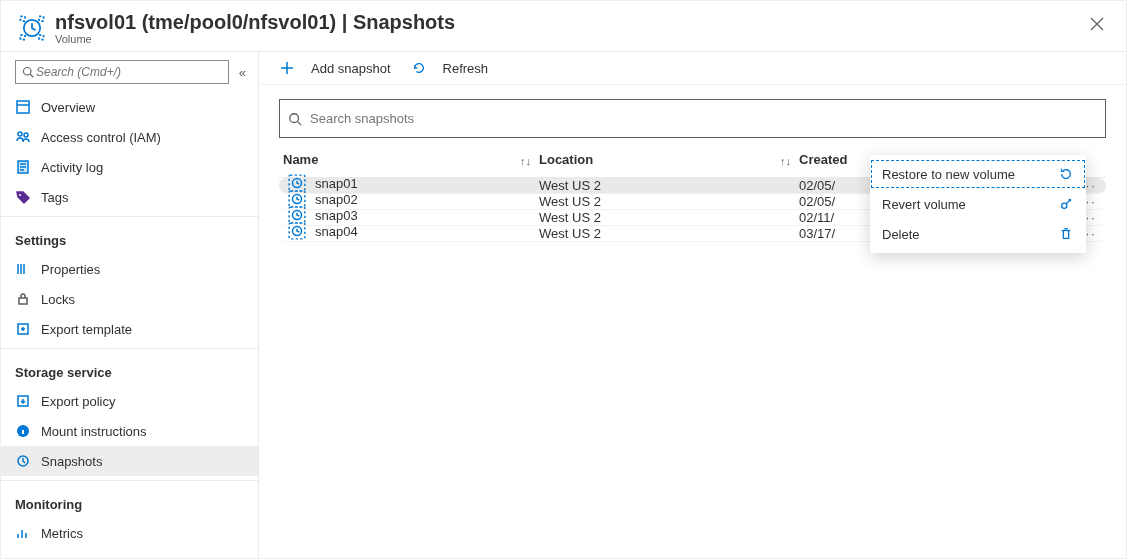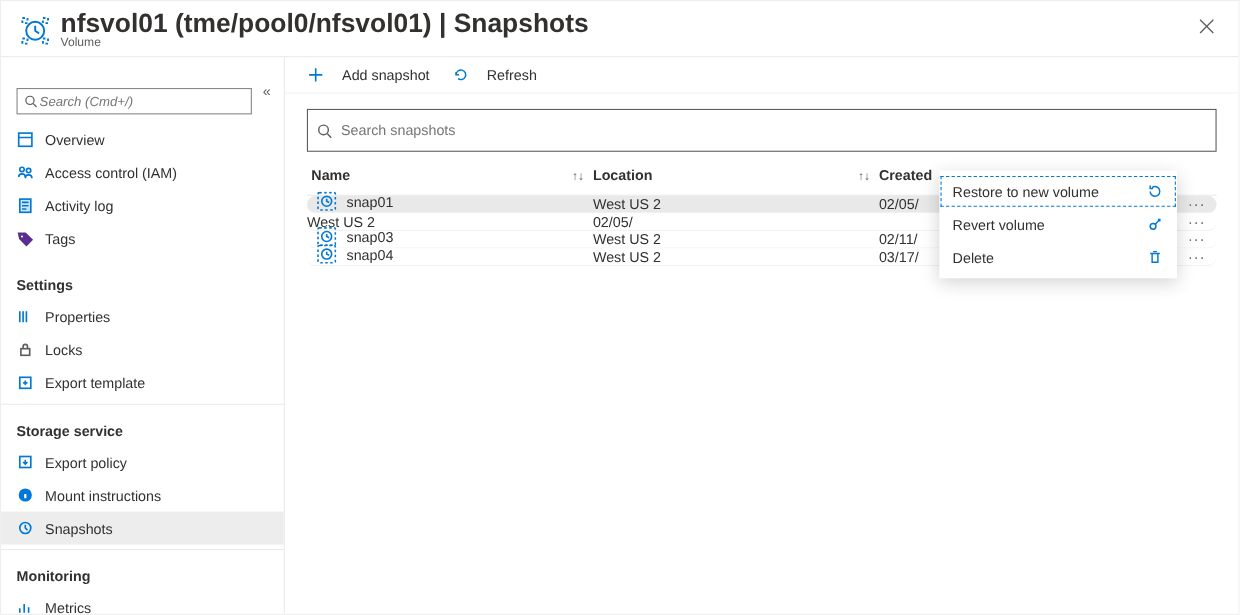--- a/index.html
+++ b/index.html
@@ -9,7 +9,7 @@
   
   .hdr { display:flex; align-items:flex-start; padding:10px 16px 6px 14px; border-bottom:1px solid #eaeaea;}
   .hdr-icon-wrap { width:34px; height:34px; display:flex; align-items:center; justify-content:center; margin-right:6px; }
-  .hdr-title { font-size:24px; font-weight:600; line-height:22px; }
+  .hdr-title { font-size:20px; font-weight:600; line-height:22px; }
   .hdr-sub { font-size:11px; color:#605e5c; margin-top:0px;}
   .hdr-close { margin-left:auto; cursor:pointer; color:#605e5c; padding:6px;}
   

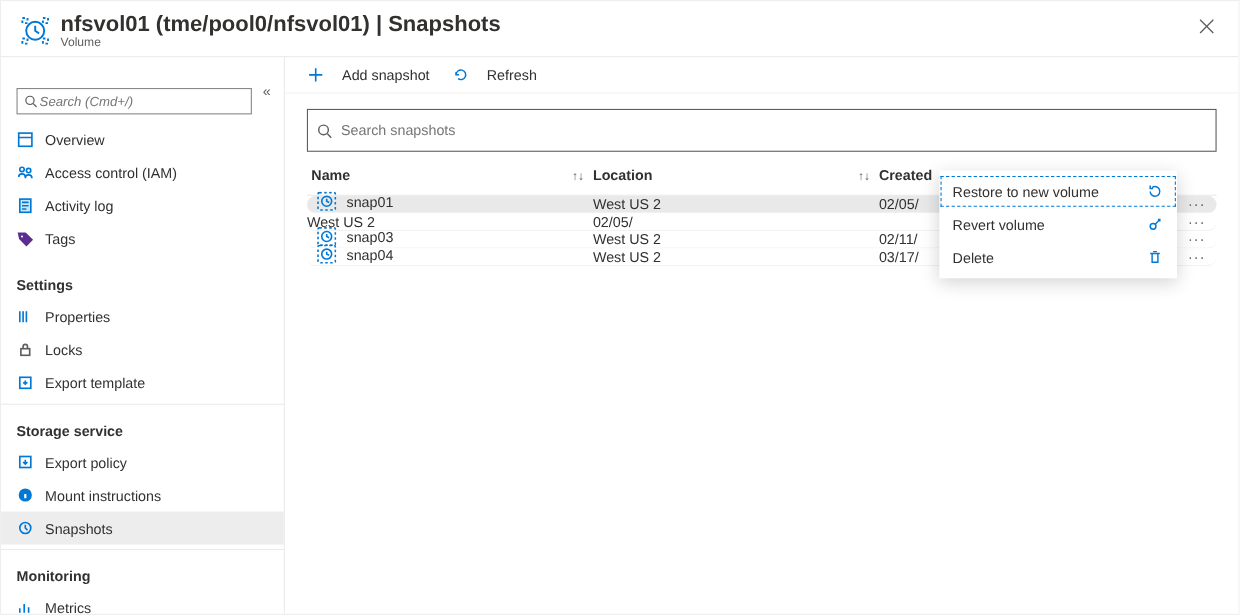--- a/index.html
+++ b/index.html
@@ -20,7 +20,7 @@
   
   
   .sb-search-row { display:flex; align-items:center; padding:0 10px 8px 14px; gap:8px;}
-  .sb-search { flex:1; height:24px; border:1px solid #8a8886; display:flex; align-items:center; padding:0 6px; color:#605e5c;margin-top:20px;}
+  .sb-search { flex:1; height:24px; border:1px solid #8a8886; display:flex; align-items:center; padding:0 6px; color:#605e5c;}
   .sb-search input { border:none; outline:none; font-size:12px; flex:1; font-style:italic; color:#605e5c; background:transparent;}
   .collapse-btn { color:#605e5c; font-size:13px; cursor:pointer; padding:2px;}
   

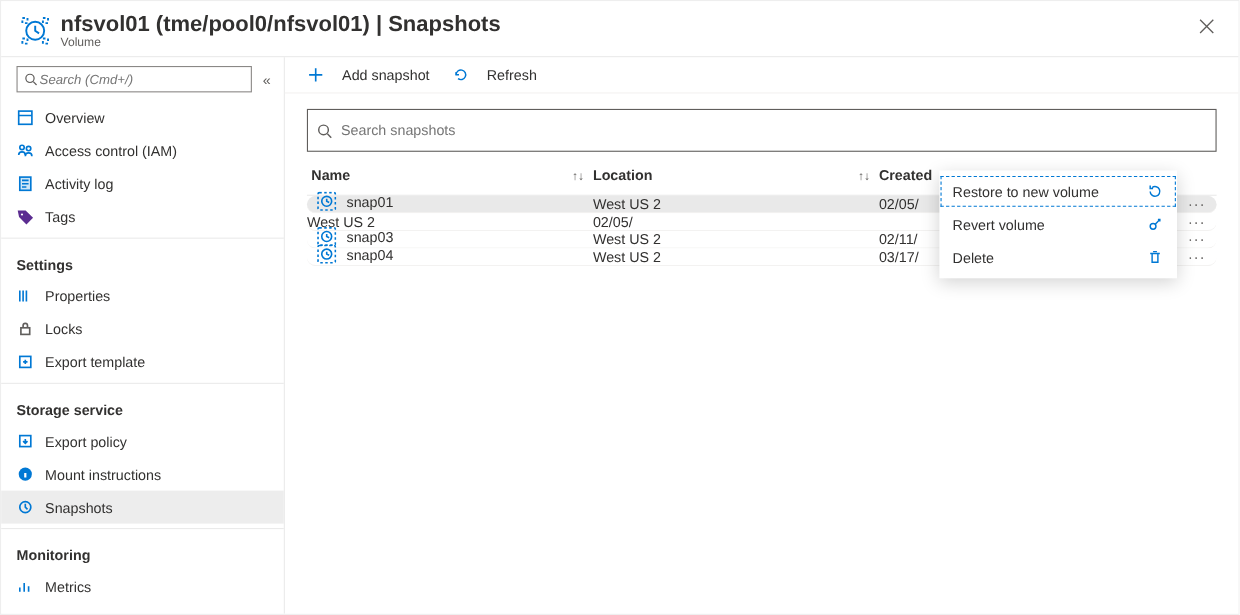--- a/index.html
+++ b/index.html
@@ -59,7 +59,7 @@
   .snap-icon { width:20px; height:20px; display:flex; align-items:center; justify-content:center;}
   
   
-  .ctx-menu { position:absolute; top:70px; right:56px; width:216px; background:#fff; box-shadow:0 4px 16px rgba(0,0,0,0.18); padding:4px 0; z-index:20;}
+  .ctx-menu { position:absolute; top:70px; right:40px; width:216px; background:#fff; box-shadow:0 4px 16px rgba(0,0,0,0.18); padding:4px 0; z-index:20;}
   .ctx-item { display:flex; align-items:center; justify-content:space-between; padding:6px 12px; cursor:pointer; height:30px;}
   .ctx-item.highlight { outline:1px dashed #0078d4; outline-offset:-2px;}
   .ctx-icon { width:16px; height:16px; color:#0078d4; display:flex; align-items:center; justify-content:center;}

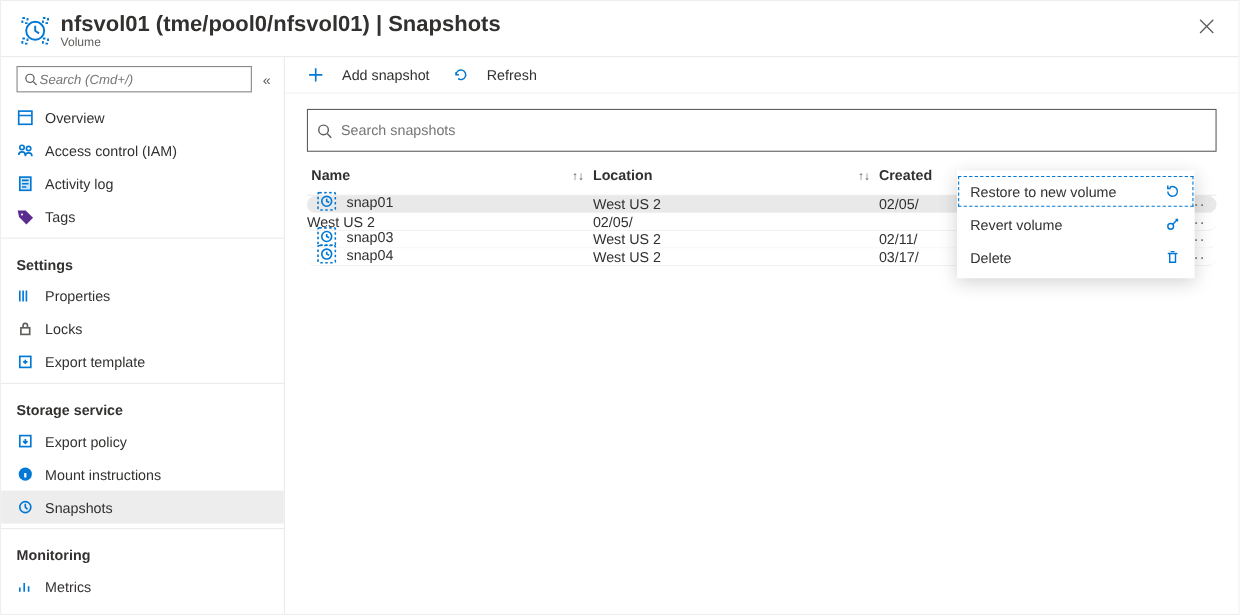--- a/index.html
+++ b/index.html
@@ -279,6 +279,16 @@
                 <div class="cell-act">···</div>
               </div>
               <div class="td-row">
+                <div class="cell cell-name">
+                  <span class="snap-icon">
+                    <svg width="18" height="18" viewBox="0 0 16 16" fill="none" stroke="#0078d4" stroke-width="1.3">
+                      <rect x="1" y="1" width="14" height="14" rx="1" stroke-dasharray="2 2"></rect>
+                      <circle cx="8" cy="8" r="4"></circle>
+                      <path d="M8 6 L8 8 L10 9"></path>
+                    </svg>
+                  </span>
+                  <span>snap02</span>
+                </div>
                 <div class="cell cell-loc">West US 2</div>
                 <div class="cell cell-created">02/05/</div>
                 <div class="cell-act">···</div>

